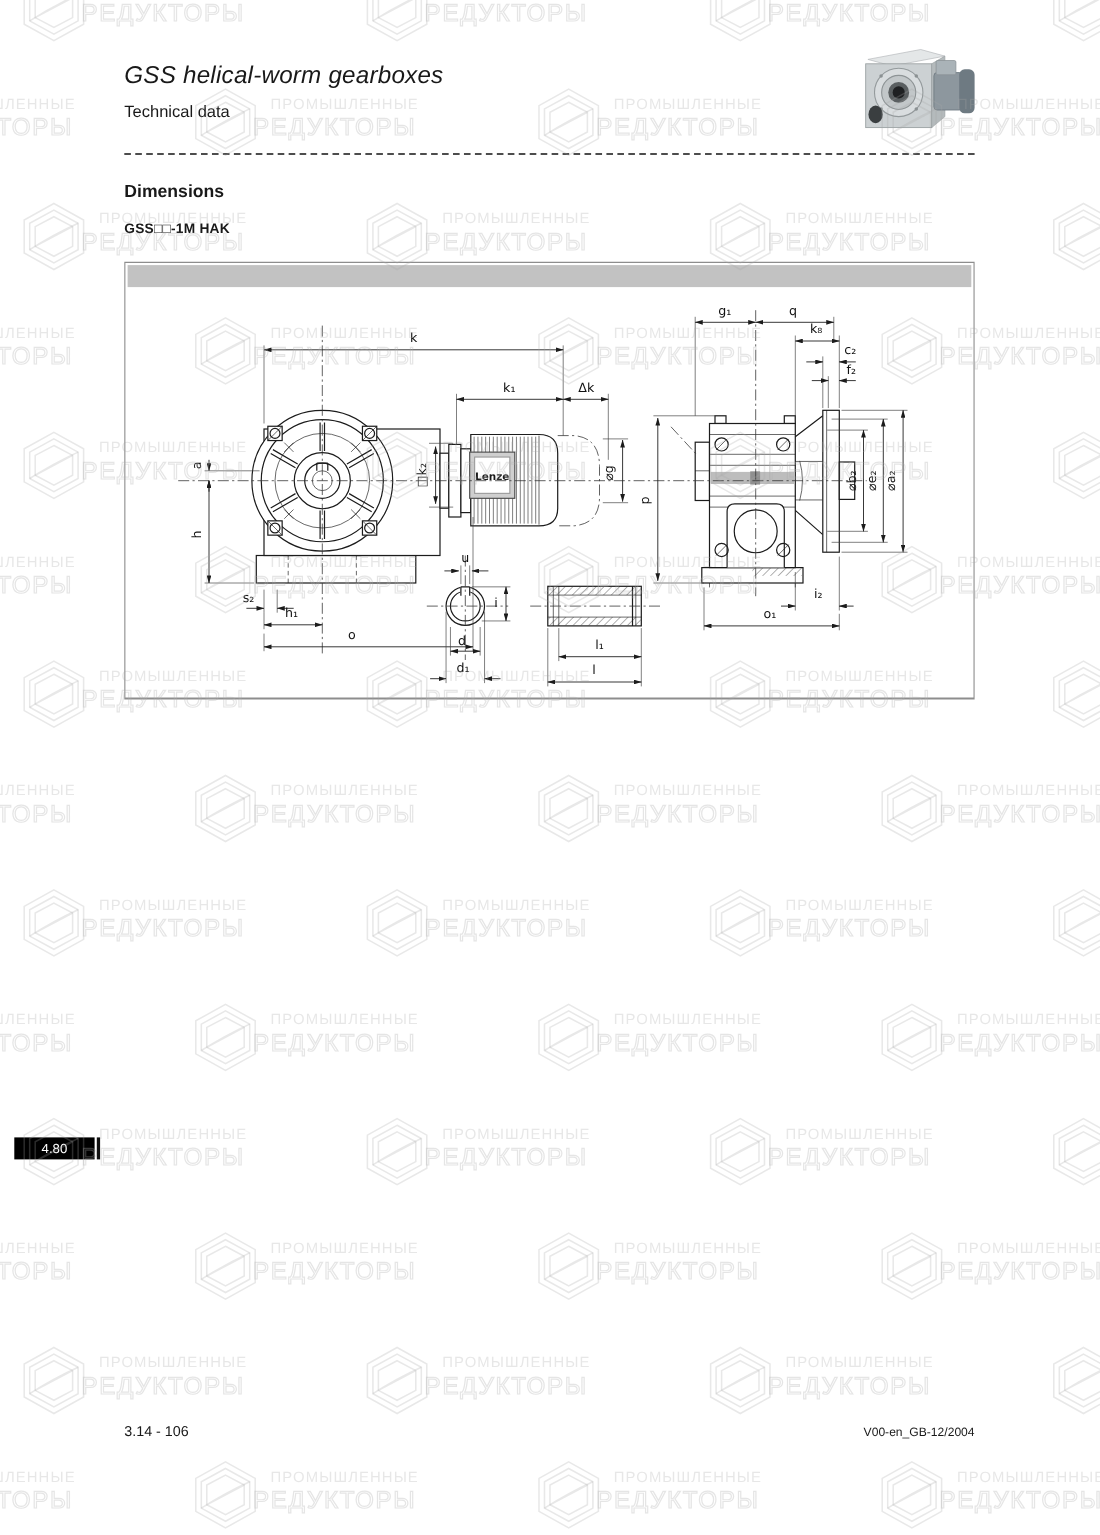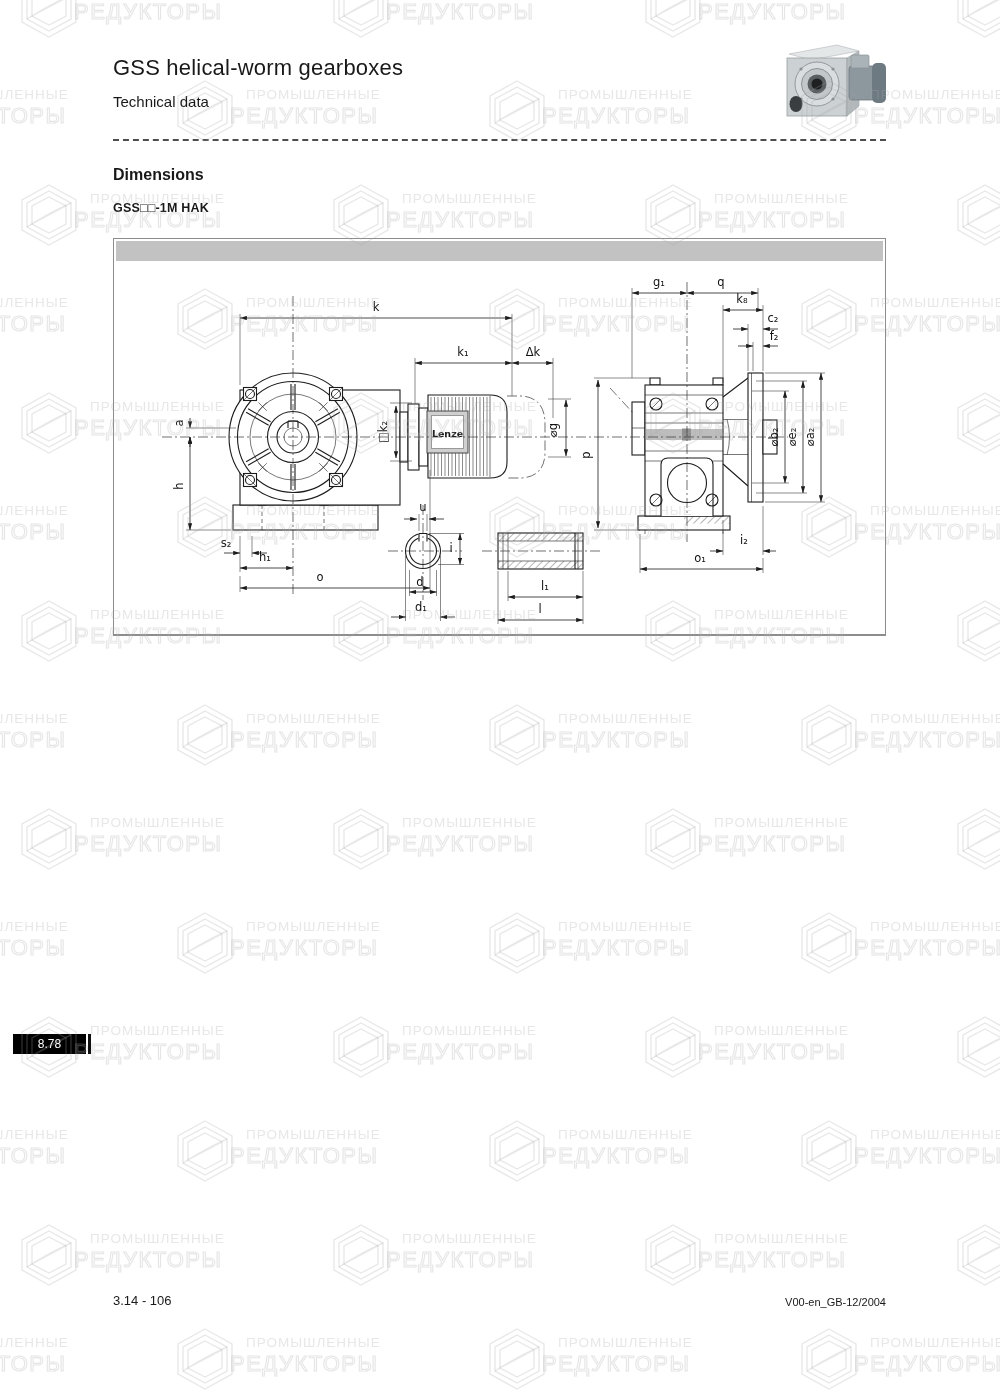--- a/index.html
+++ b/index.html
@@ -6,7 +6,7 @@
   .page{position:relative;width:1000px;height:1395px;background:#ffffff;overflow:hidden;
         font-family:"Liberation Sans",sans-serif;color:#191919;}
   
-  .title{position:absolute;left:113px;top:55px;font-size:22px;font-weight:500;letter-spacing:.2px;}
+  .title{position:absolute;left:113px;top:55px;font-size:22px;font-weight:500;letter-spacing:.2px;font-style:italic;}
   .subtitle{position:absolute;left:113px;top:93px;font-size:15px;}
   .dashrule{position:absolute;left:113px;top:139px;width:773px;height:0;border-top:2px dashed #4d4d4d;}
   .sechead{position:absolute;left:113px;top:166px;font-size:16px;font-weight:bold;}

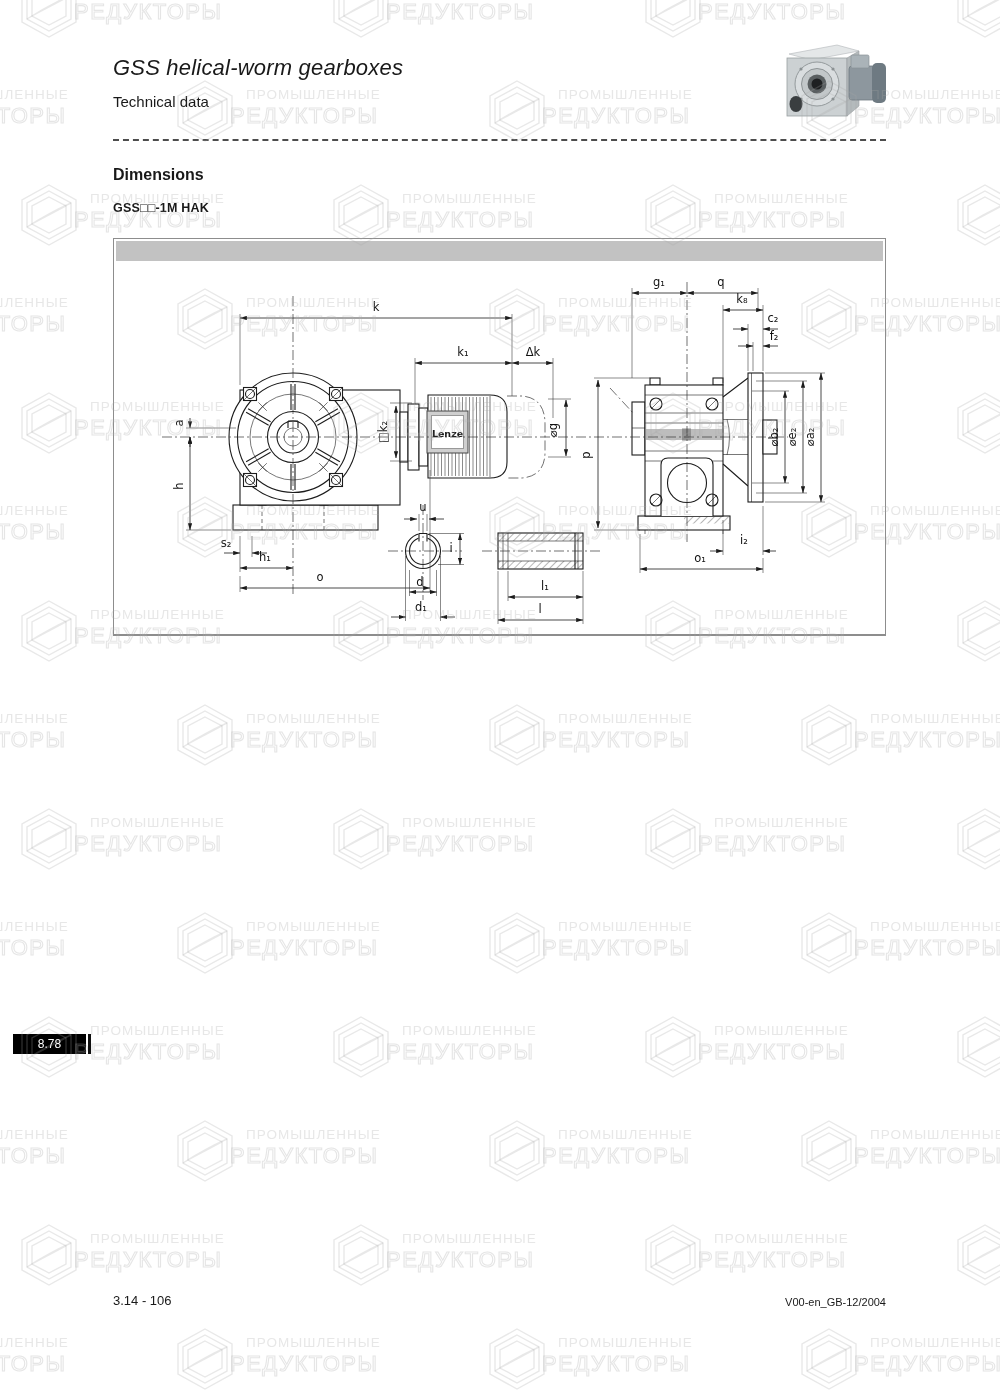--- a/index.html
+++ b/index.html
@@ -955,7 +955,7 @@
     </svg>
 
     <div class="tab">
-      <span>8.78</span>
+      <span>4.80</span>
     </div>
     <div class="tabline"></div>
 

